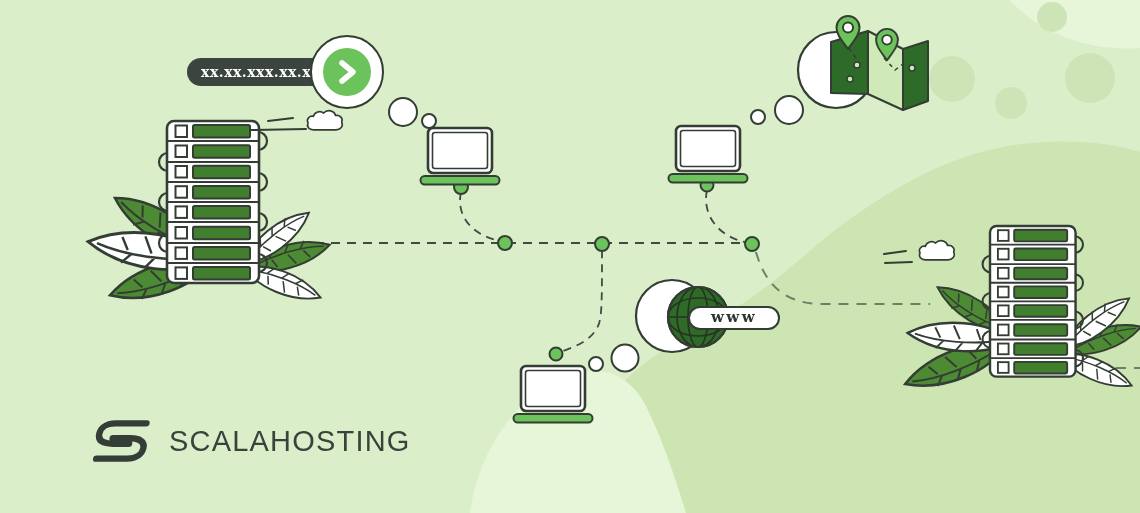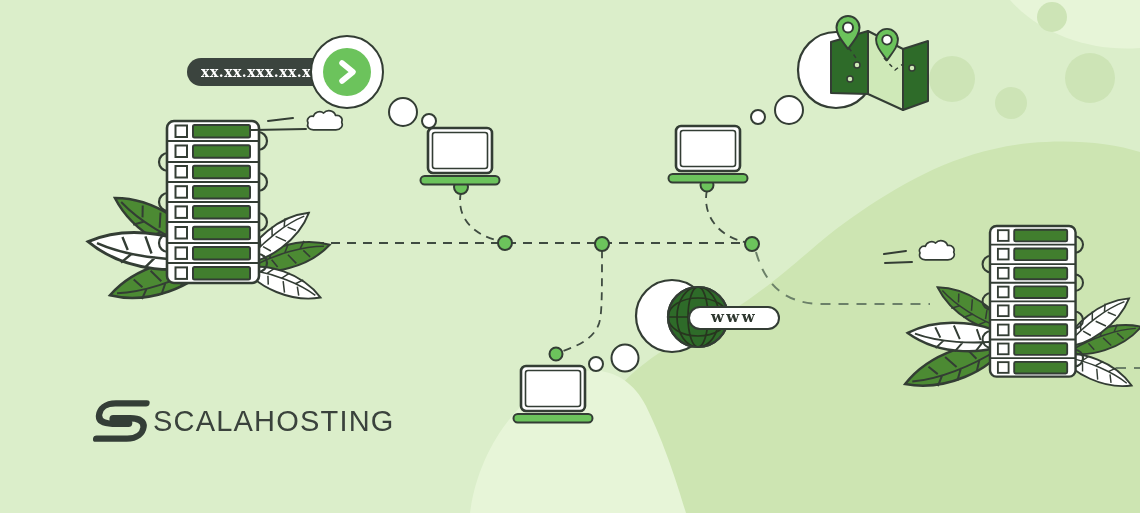--- a/index.html
+++ b/index.html
@@ -15,7 +15,7 @@
   .www-pill{left:688px;top:306px;width:92px;height:24px;background:#ffffff;border:2.5px solid #333d34;border-radius:13px;
     display:flex;align-items:center;justify-content:center;color:#2e372f;
     font-family:"DejaVu Serif",serif;font-weight:bold;font-size:15px;letter-spacing:2.5px;padding-bottom:2px;}
-  .logo{left:92px;top:396px;height:50px;display:flex;align-items:center;gap:3px;}
+  .logo{left:92px;top:416px;height:50px;display:flex;align-items:center;gap:19px;}
   .logo-text{color:#3a423c;font-size:29px;font-weight:500;letter-spacing:1.2px;white-space:nowrap;}
 </style>
 </head>

